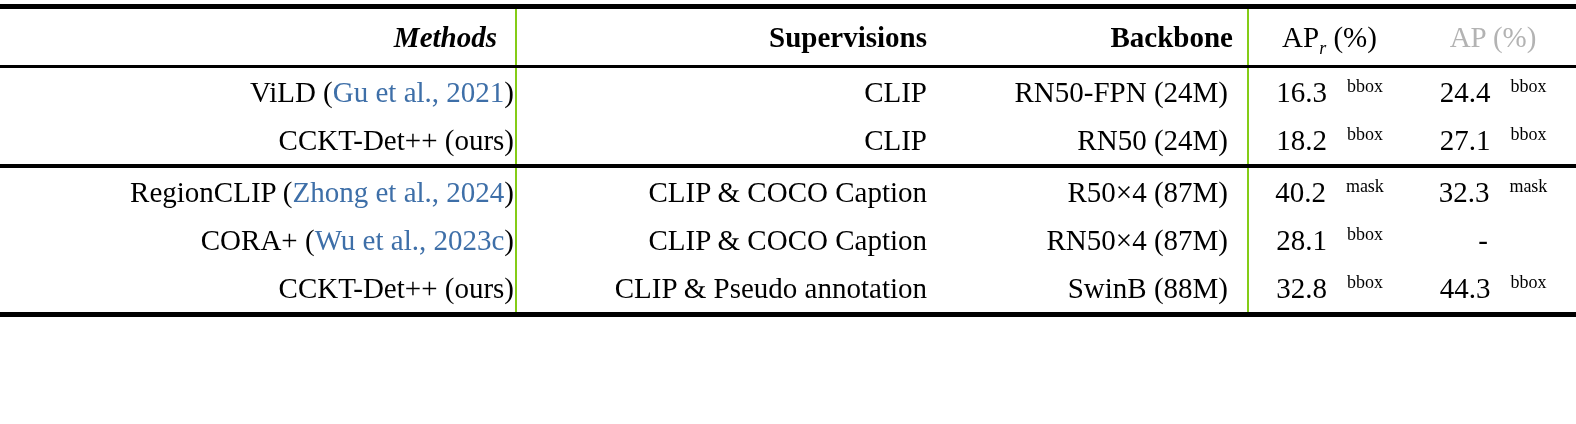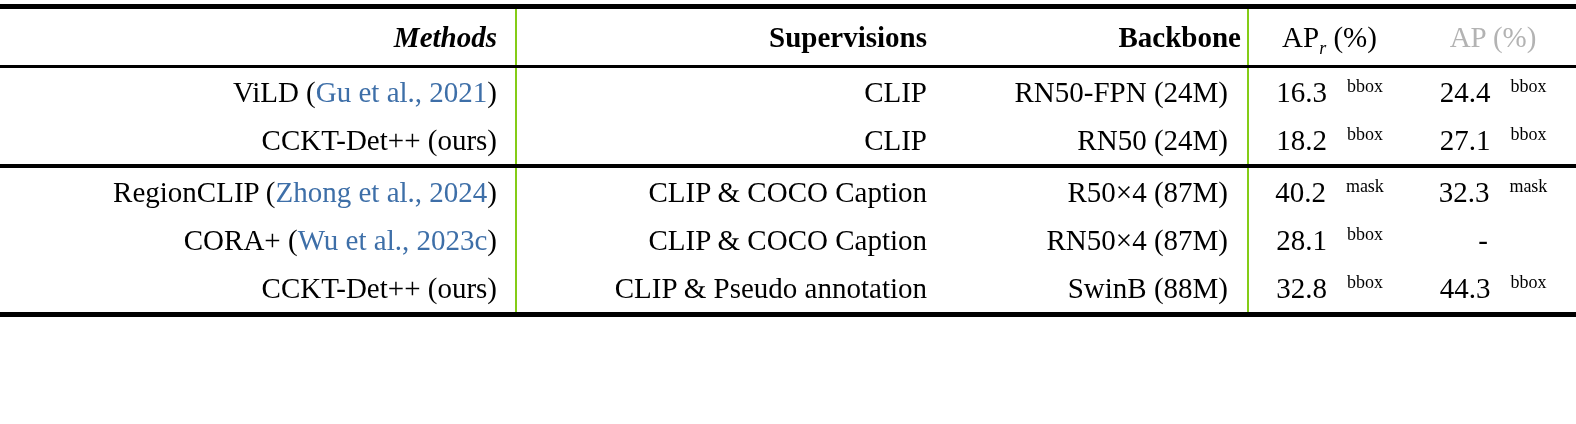--- a/index.html
+++ b/index.html
@@ -33,7 +33,7 @@
   }
   thead th.h-methods     { padding-right: 18px; font-style: italic; }
   thead th.h-supervision { padding-right: 8px; }
-  thead th.h-backbone    { padding-right: 6px; }
+  thead th.h-backbone    { padding-right: 14px; }
   thead th.h-ap {
     font-weight: normal;
     text-align: center;

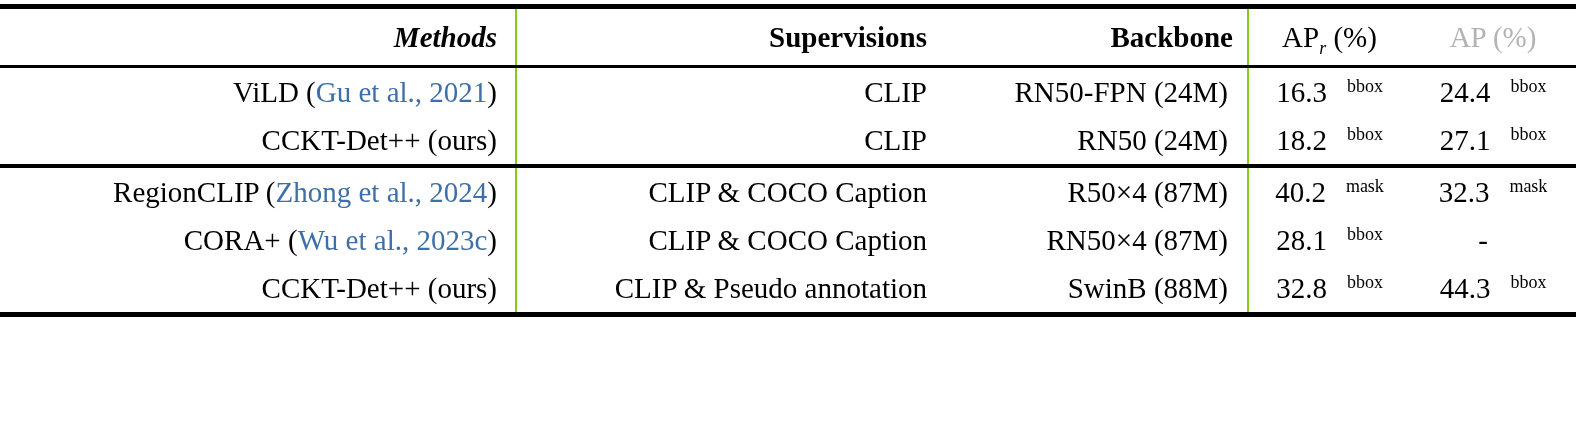--- a/index.html
+++ b/index.html
@@ -47,7 +47,7 @@
   }
 
   tbody td { height: 48px; vertical-align: middle; }
-  td.cell-methods     { text-align: right; padding-right: 18px; }
+  td.cell-methods     { text-align: right; padding-right: 1px; }
   td.cell-supervision { text-align: right; padding-right: 8px; }
   td.cell-backbone    { text-align: right; padding-right: 19px; }
   td.cell-ap          { text-align: center; }

